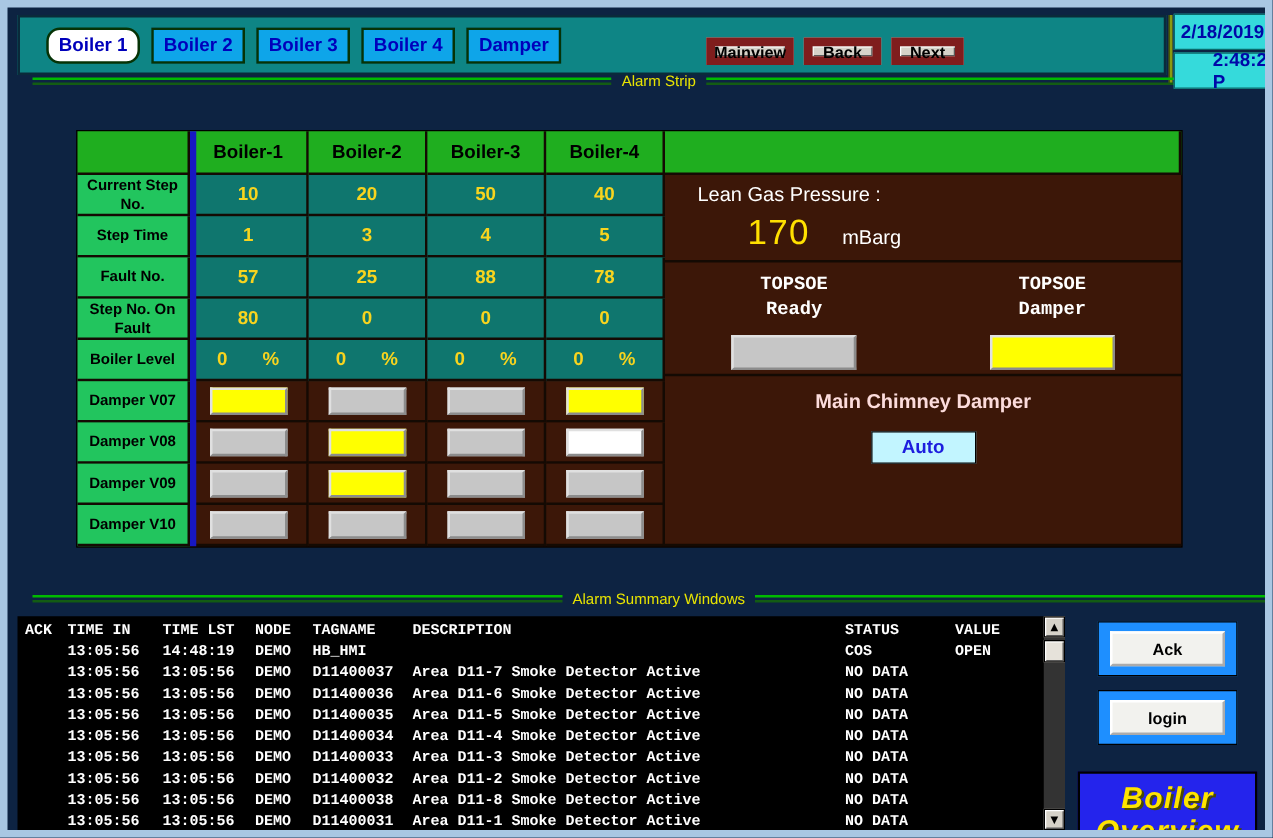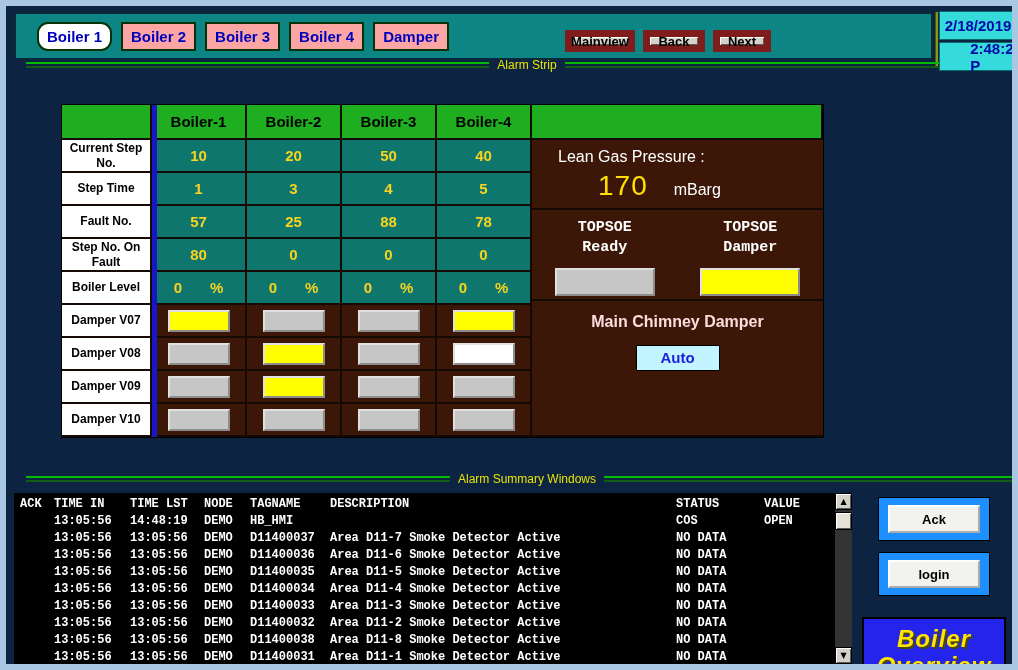--- a/index.html
+++ b/index.html
@@ -16,7 +16,7 @@
   }
   .navbtn{
     height:29px; min-width:74px; margin-left:9px; padding:0 8px;
-    background:#fca5a5; border:2px solid #063306;
+    background:#0ea5e9; border:2px solid #063306;
     color:#0000bb; font-weight:bold; font-size:15px;
     display:flex; align-items:center; justify-content:center; cursor:pointer;
   }

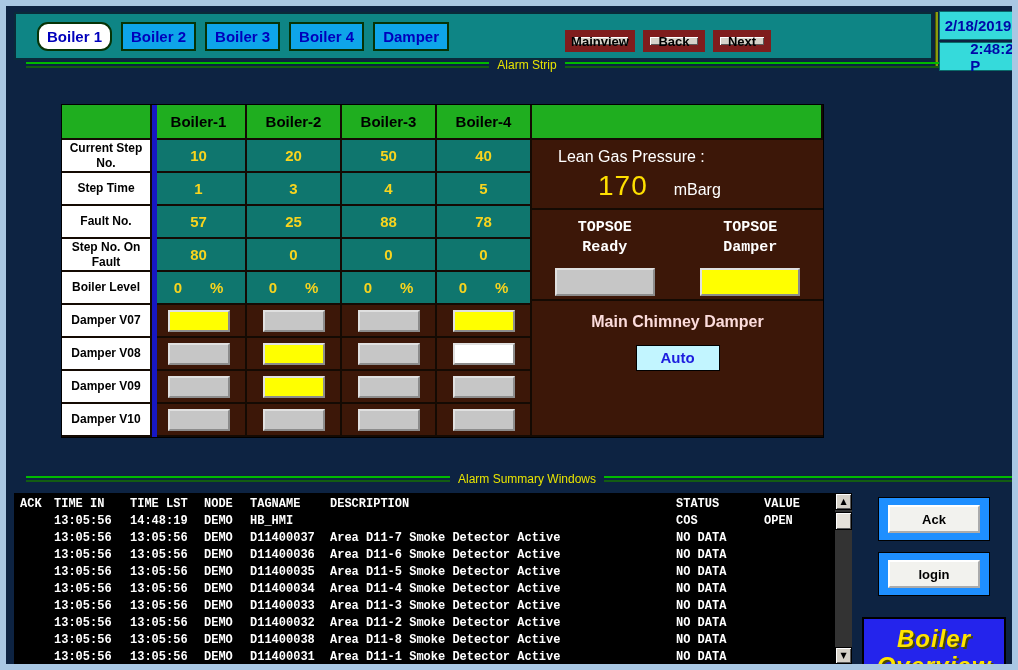--- a/index.html
+++ b/index.html
@@ -45,7 +45,7 @@
   .sep1{ top:52px; } .sep2{ top:466px; }
   
   .panel{
-    position:absolute; left:55px; top:98px; width:763px; height:334px;
+    position:absolute; left:55px; top:98px; width:885px; height:334px;
     display:grid; grid-template-columns:90px 95px 95px 95px 95px 1fr;
     grid-template-rows:35px repeat(9, 1fr);
     border:1px solid #000; background:#140a03;

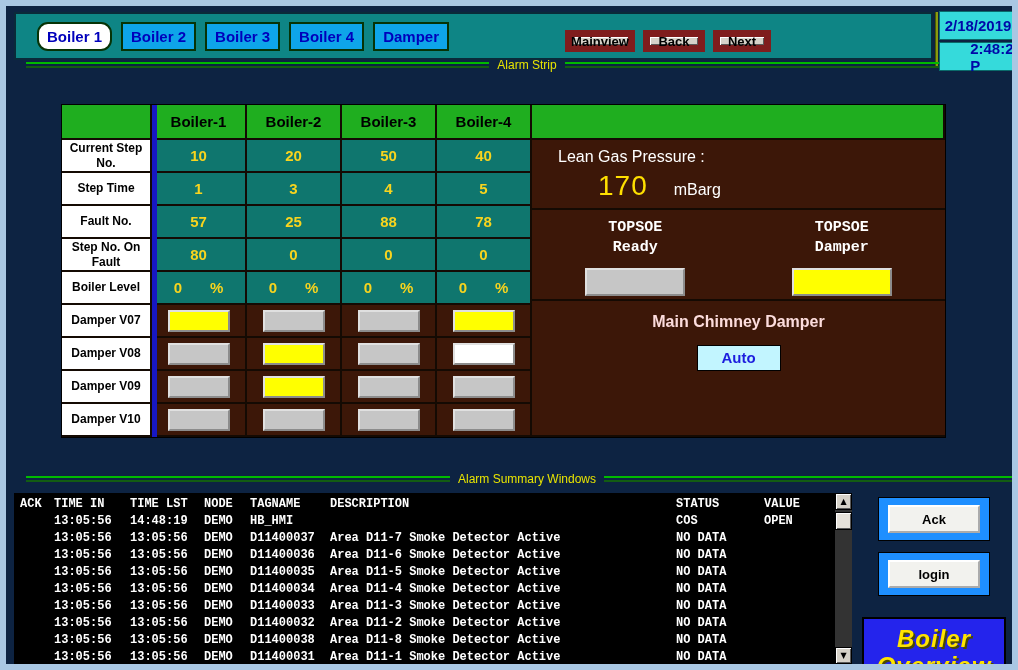--- a/index.html
+++ b/index.html
@@ -53,7 +53,7 @@
   .cell{ border-right:2px solid #140a03; border-bottom:2px solid #140a03;
     display:flex; align-items:center; justify-content:center; }
   .hdr{ background:#1fae1f; color:#000; font-weight:bold; font-size:15px; }
-  .rowlabel{ background:#ffffff; color:#000; font-weight:bold; font-size:12px;
+  .rowlabel{ background:#22c55e; color:#000; font-weight:bold; font-size:12px;
     text-align:center; line-height:1.25; padding:0 3px; }
   .val{ background:#0f766e; color:#f8d41e; font-weight:bold; font-size:15px; }
   .level{ gap:28px; }

